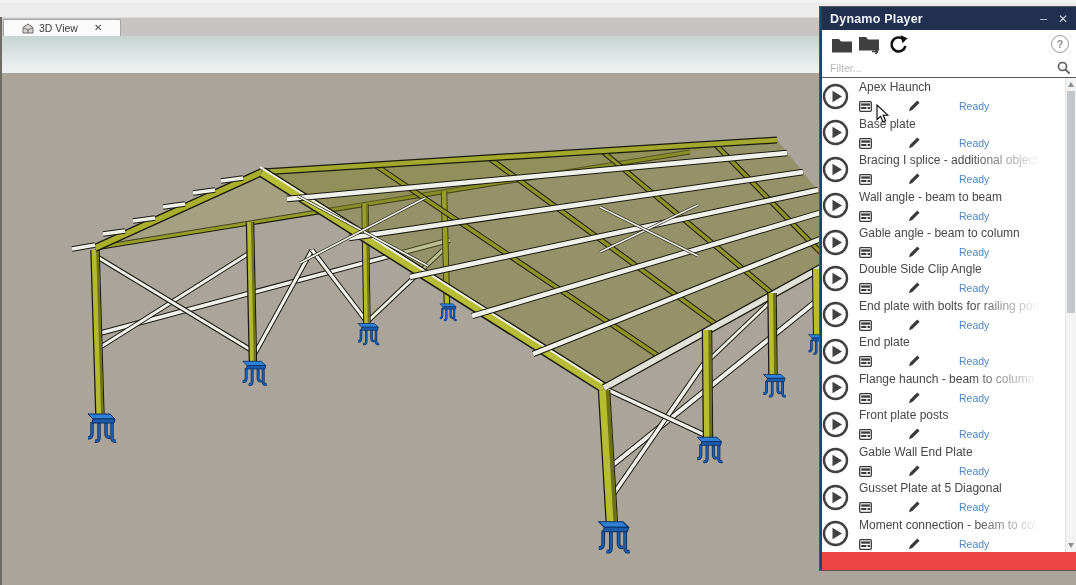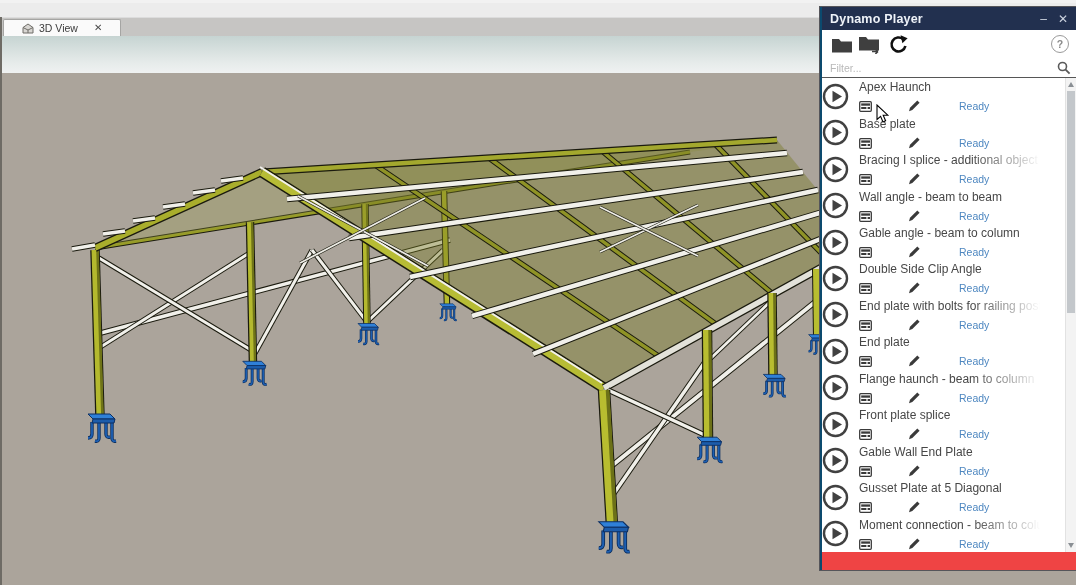--- a/index.html
+++ b/index.html
@@ -558,7 +558,7 @@
       </svg>
     </span>
     <span class="script-text">
-      <span class="script-name">Front plate splice</span>
+      <span class="script-name">Front plate posts</span>
       <span class="script-meta">
         <span class="meta-btn">
           <svg width="13" height="11" viewBox="0 0 13 11">

